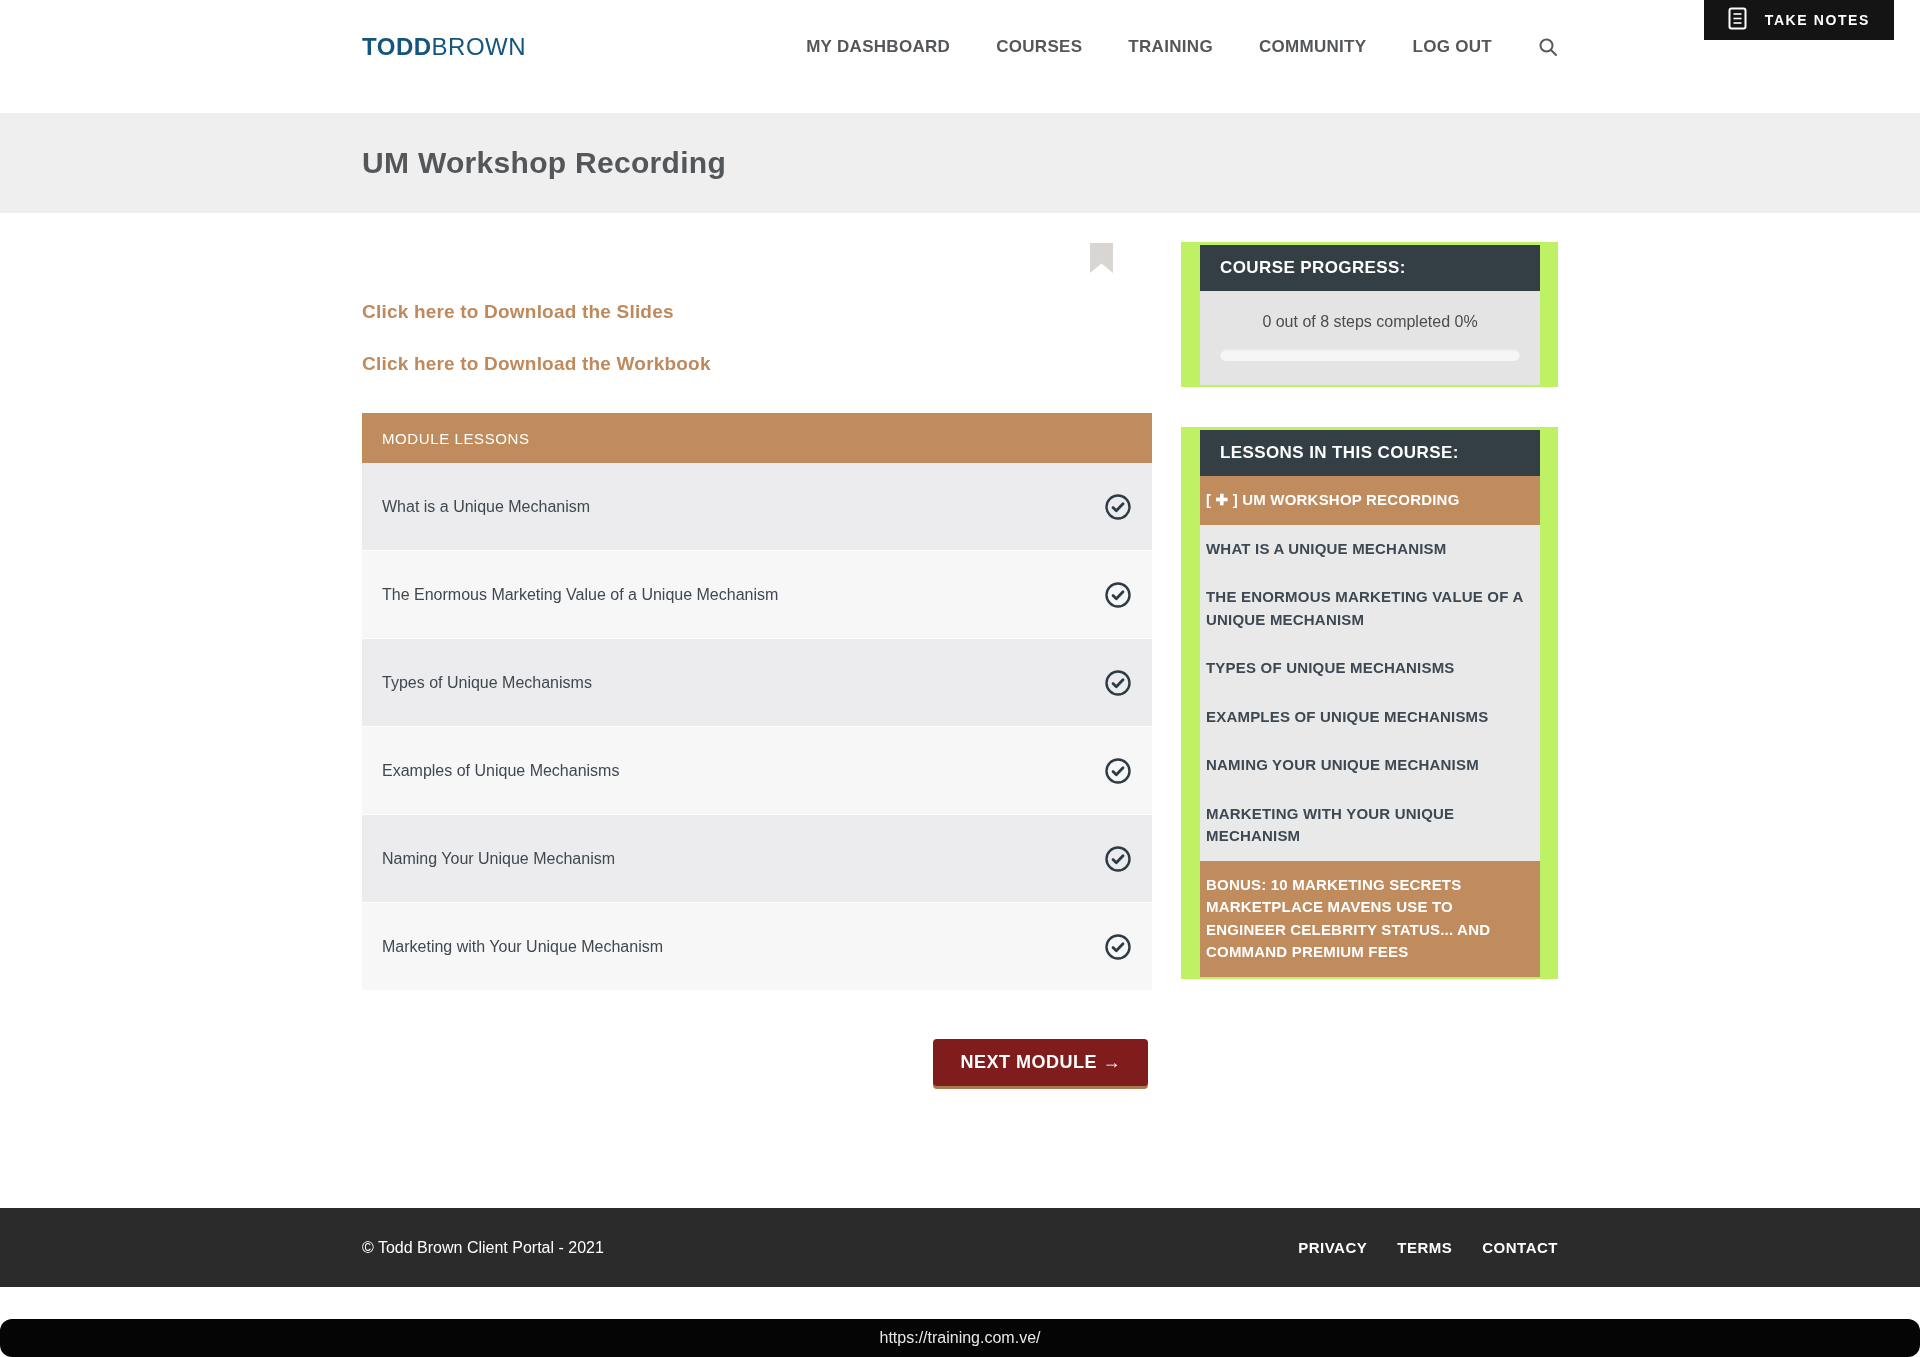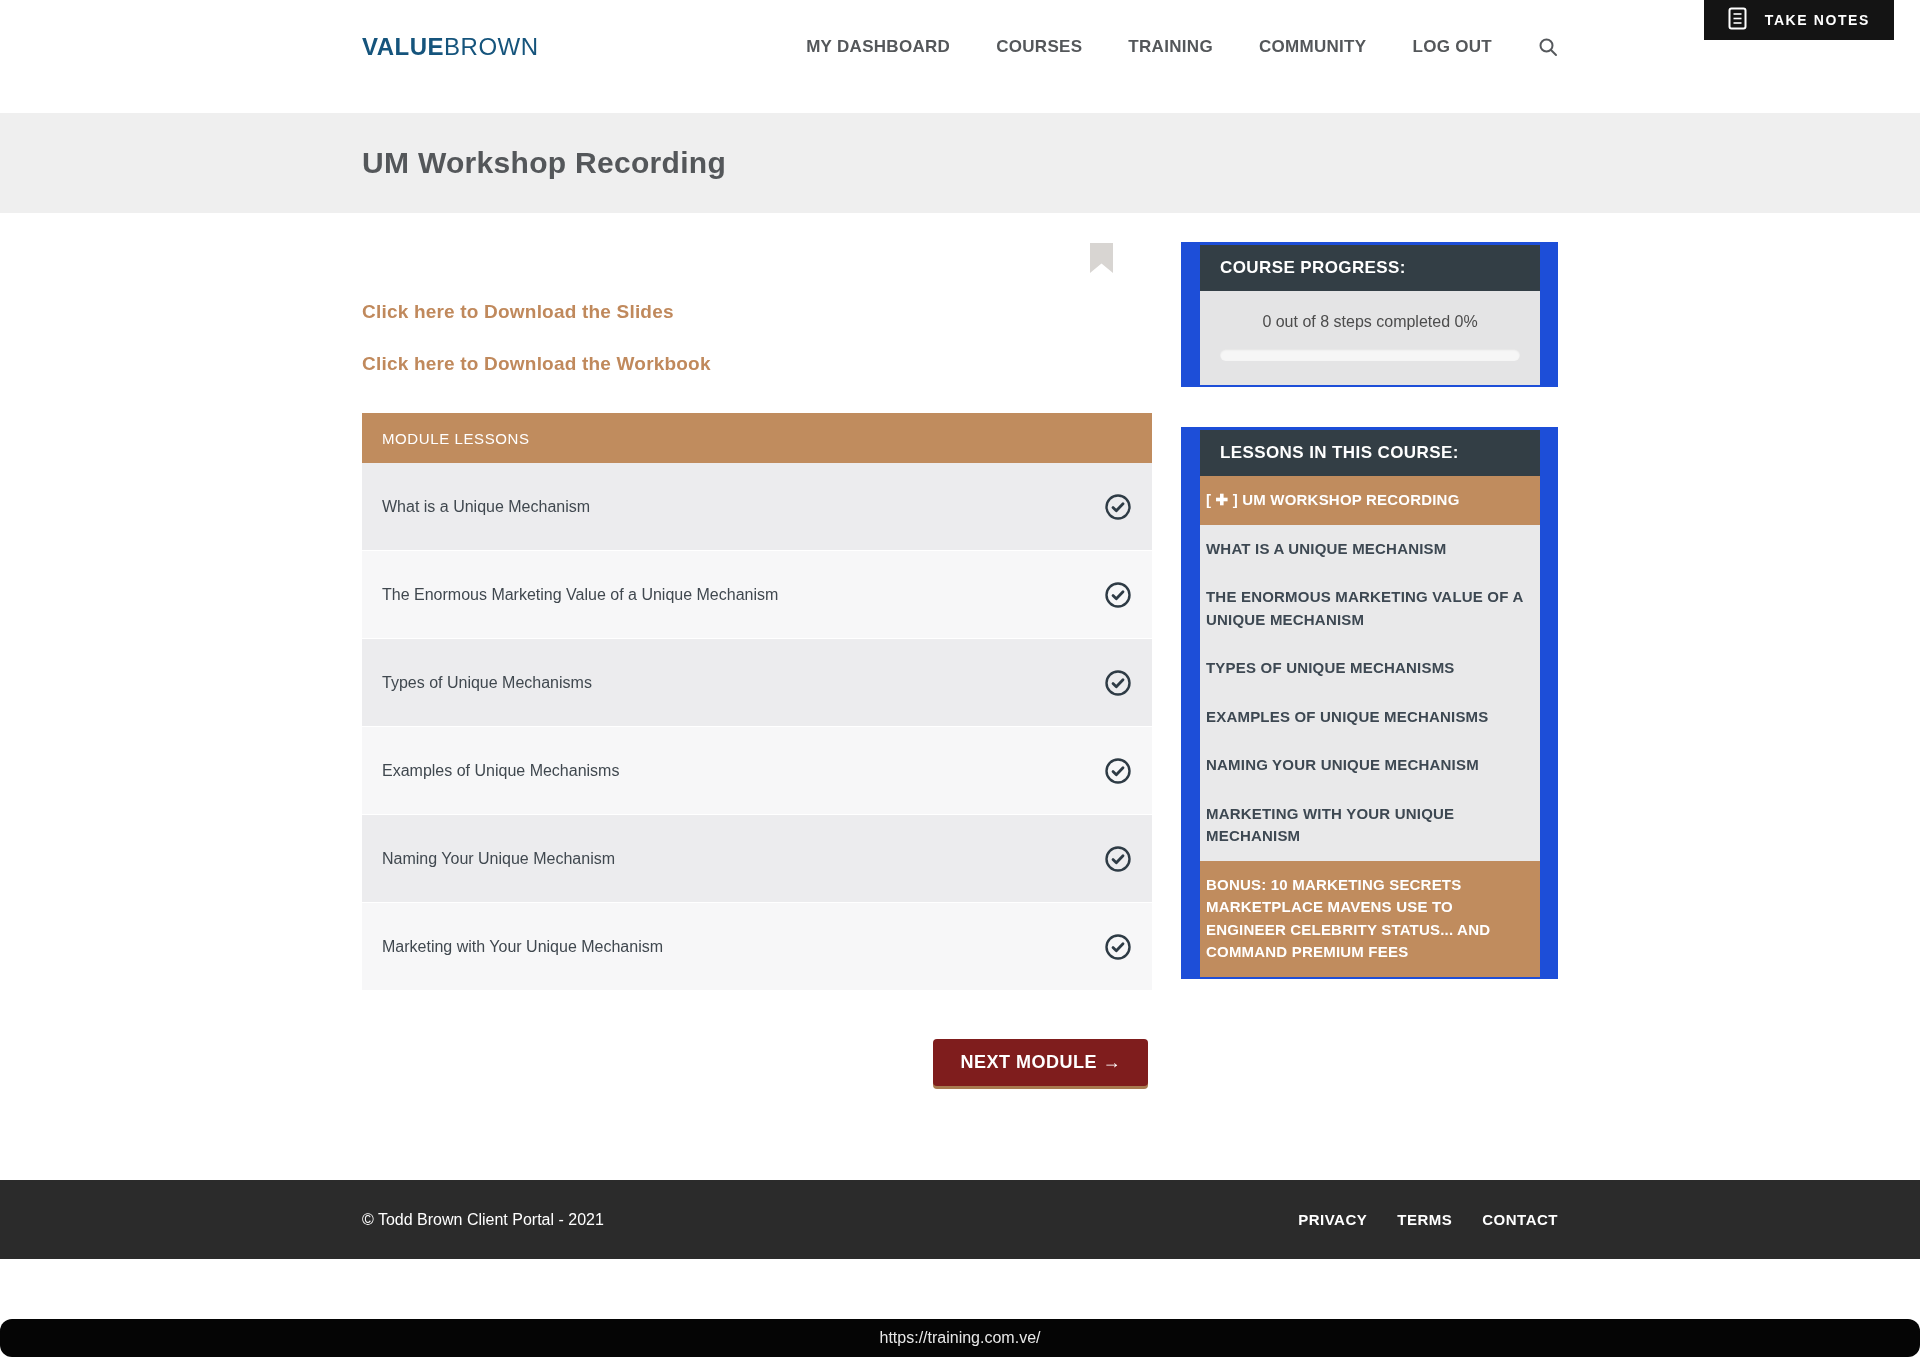--- a/index.html
+++ b/index.html
@@ -119,7 +119,7 @@
 <div class="site-header">
   <div class="header-inner">
     <div class="logo">
-      <span class="logo-bold">VALUE</span><span class="logo-light">BROWN</span>
+      <span class="logo-bold">TODD</span><span class="logo-light">BROWN</span>
     </div>
     <div class="main-nav">
       <span class="nav-item">MY DASHBOARD</span>

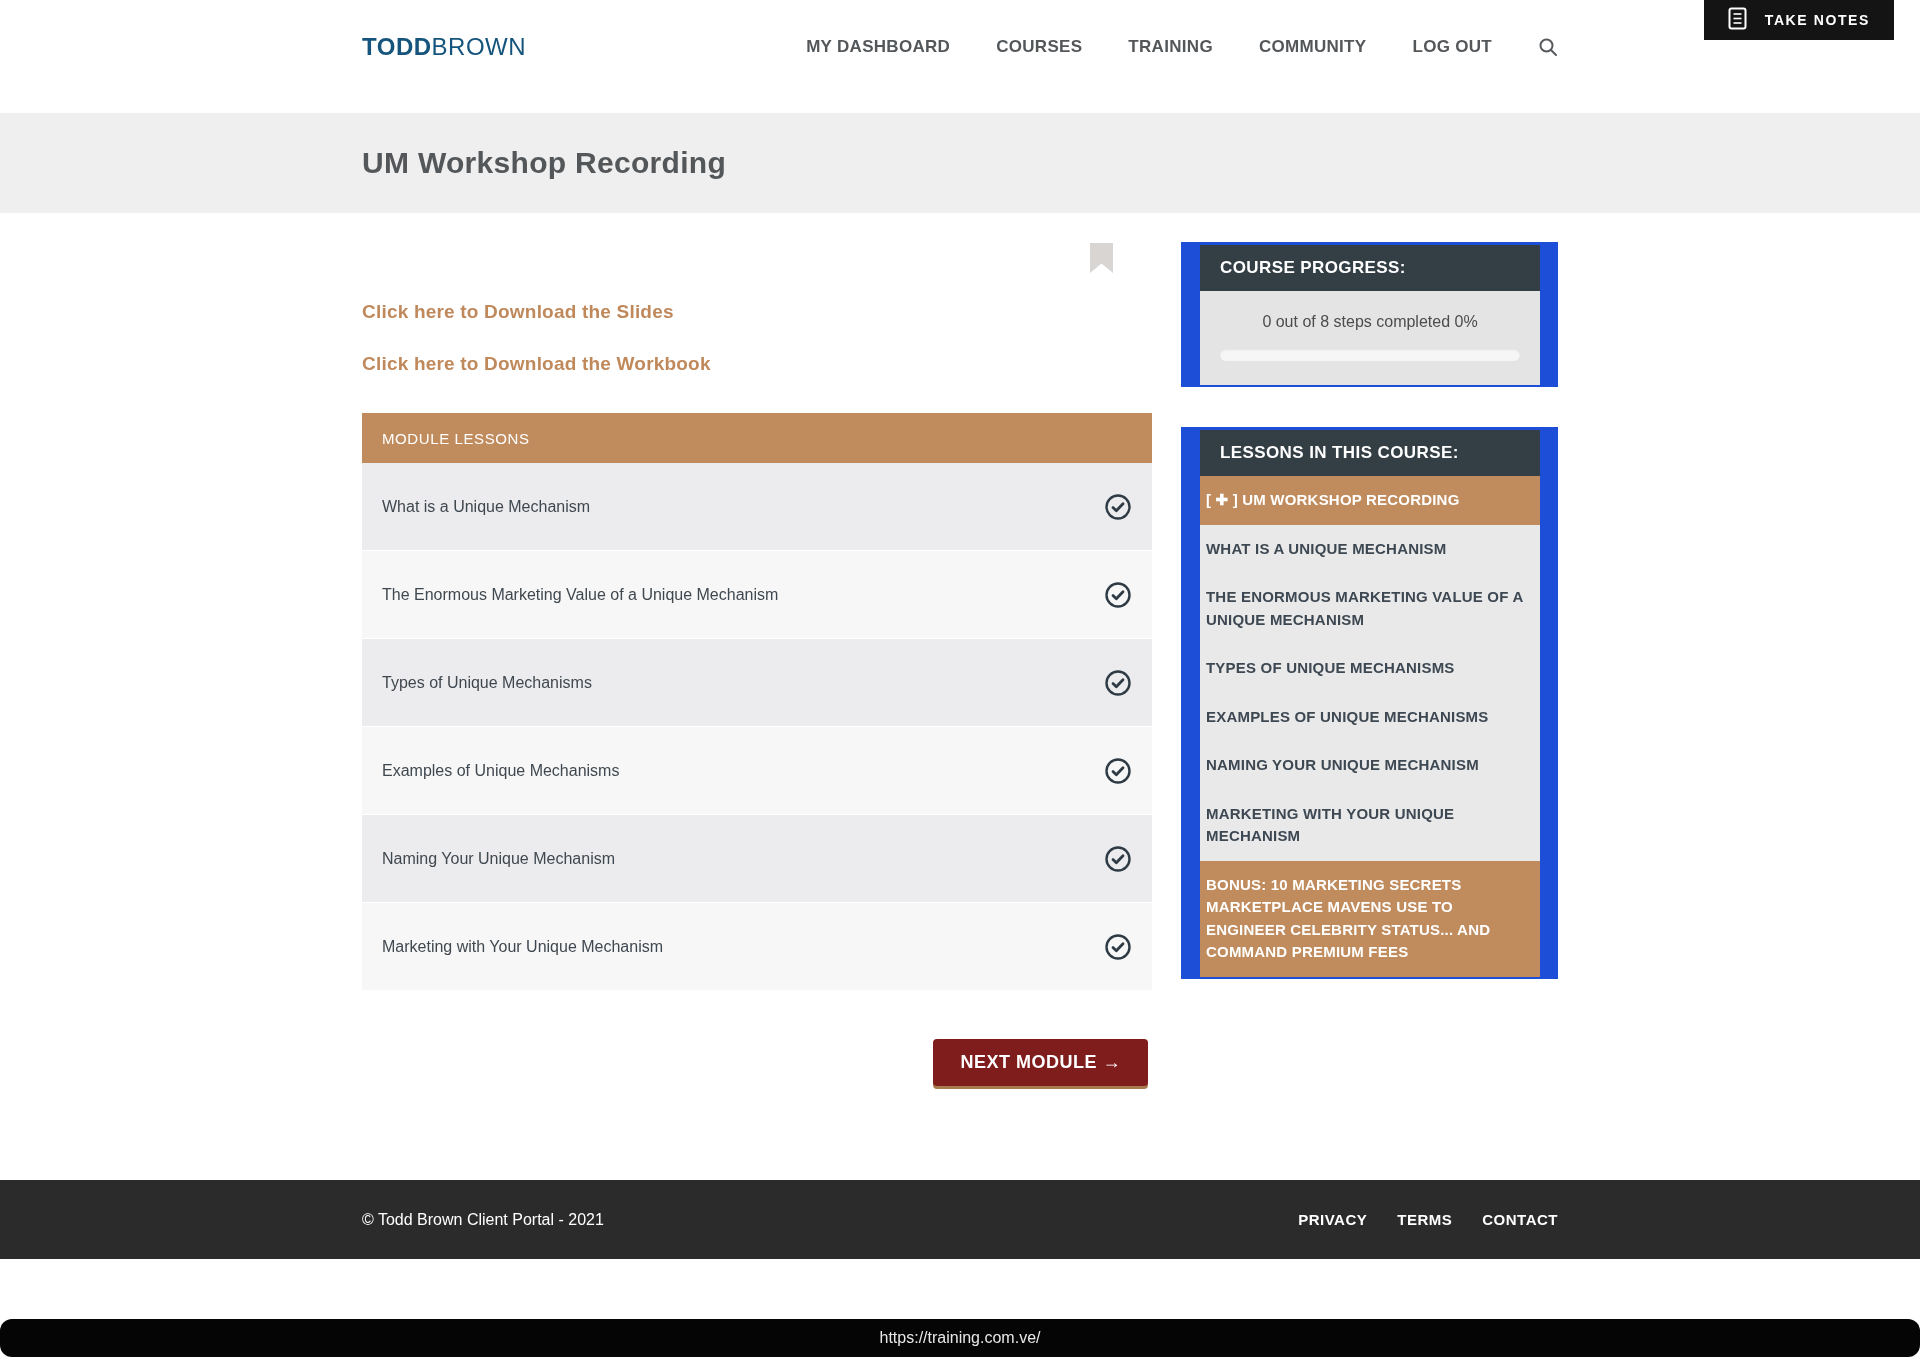--- a/index.html
+++ b/index.html
@@ -69,7 +69,7 @@
   }
   
   .sidebar { width:377px; margin-left:29px; }
-  .panel { background:#1d4ed8; padding:3px 18px 2px 19px; }
+  .panel { background:#bef264; padding:3px 18px 2px 19px; }
   .panel-progress { margin-top:29px; }
   .panel-dark-header {
     background:#333e45; color:#ffffff; height:46px; display:flex; align-items:center;

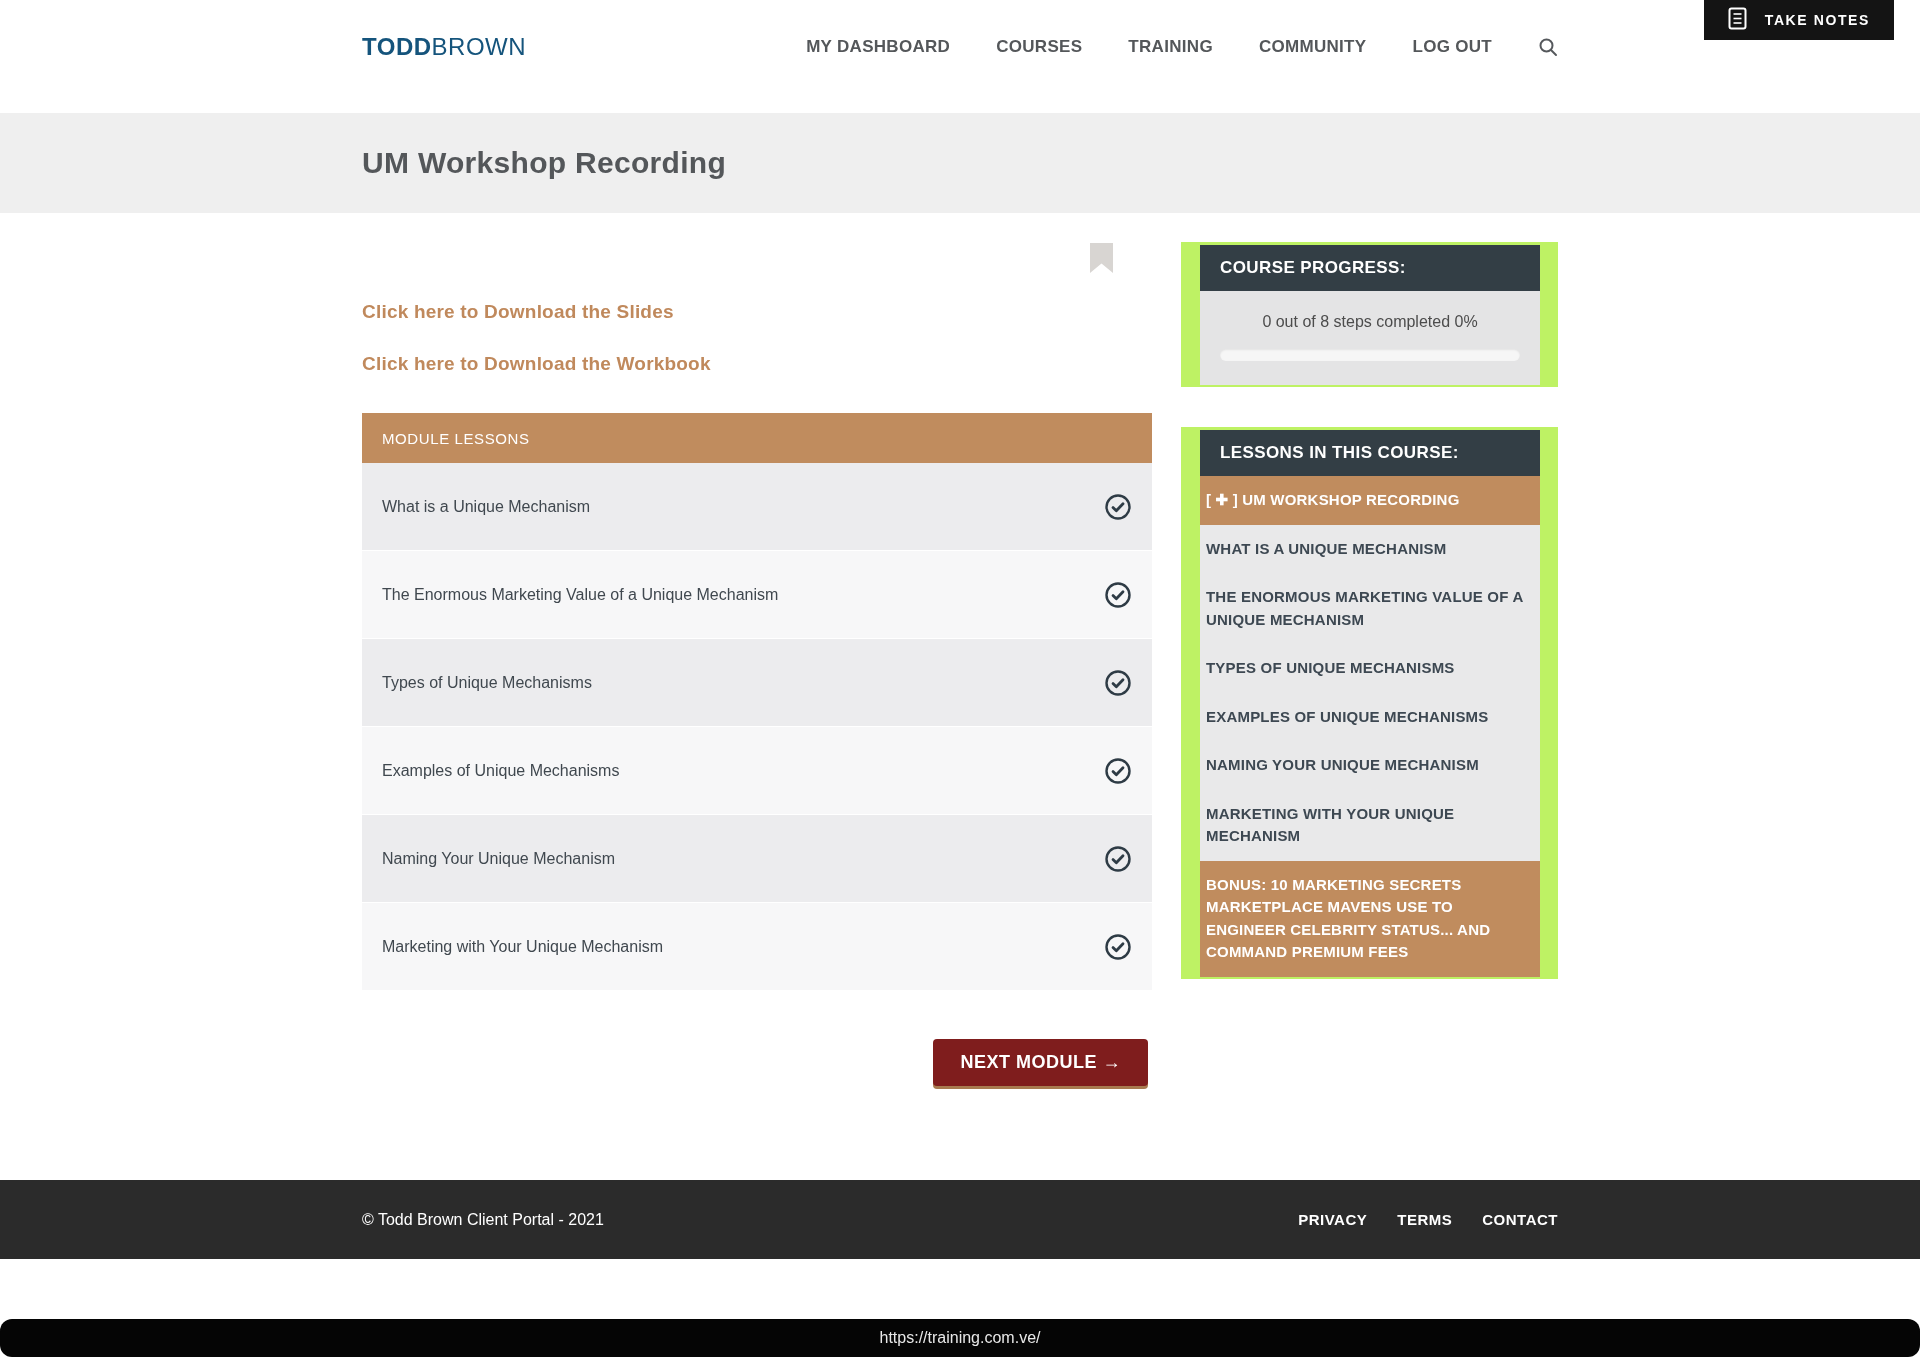--- a/index.html
+++ b/index.html
@@ -93,7 +93,7 @@
   }
   
   .site-footer {
-    position:absolute; left:0; top:1180px; width:1920px; height:79px;
+    position:absolute; left:0; top:1208px; width:1920px; height:79px;
     background:#2b2b2b; display:flex; align-items:center;
   }
   .footer-inner {

